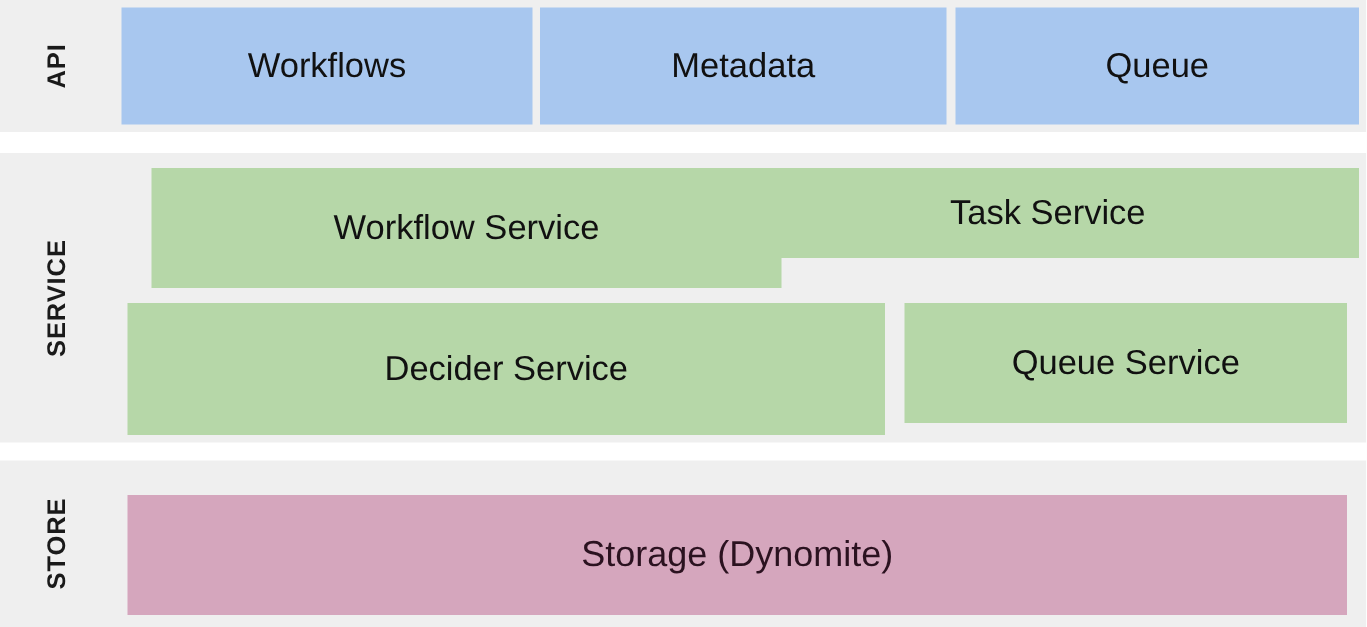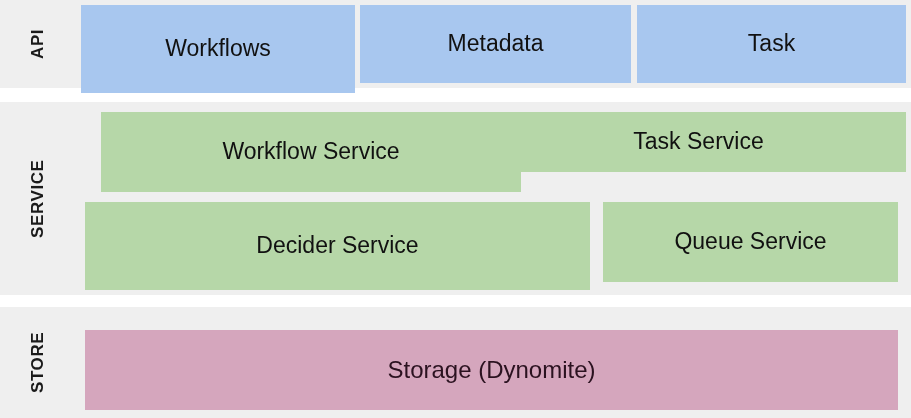--- a/index.html
+++ b/index.html
@@ -60,7 +60,7 @@
 
   
   #layer-api        { top: 0px;   height: 88px; width: 911px; }
-  #box-workflows    { left: 81px;  top: 5px;  width: 274px; height: 88px; }
+  #box-workflows    { left: 81px;  top: 5px;  width: 274px; height: 78px; }
   #box-metadata     { left: 360px; top: 5px;  width: 271px; height: 78px; }
   #box-tasks        { left: 637px; top: 5px;  width: 269px; height: 78px; }
 

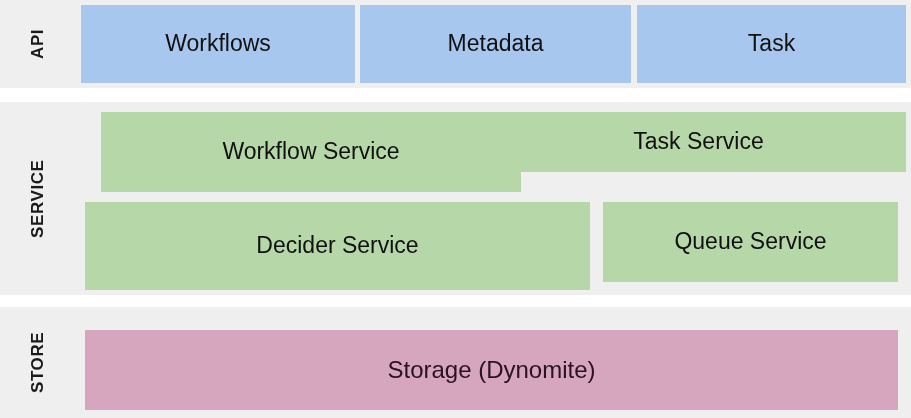--- a/index.html
+++ b/index.html
@@ -87,7 +87,7 @@
 
     <div class="box box-api" id="box-metadata">Metadata</div>
 
-    <div class="box box-api" id="box-tasks">Task</div>
+    <div class="box box-api" id="box-tasks">Queue</div>
   </div>
 
   <div class="layer" id="layer-service">

